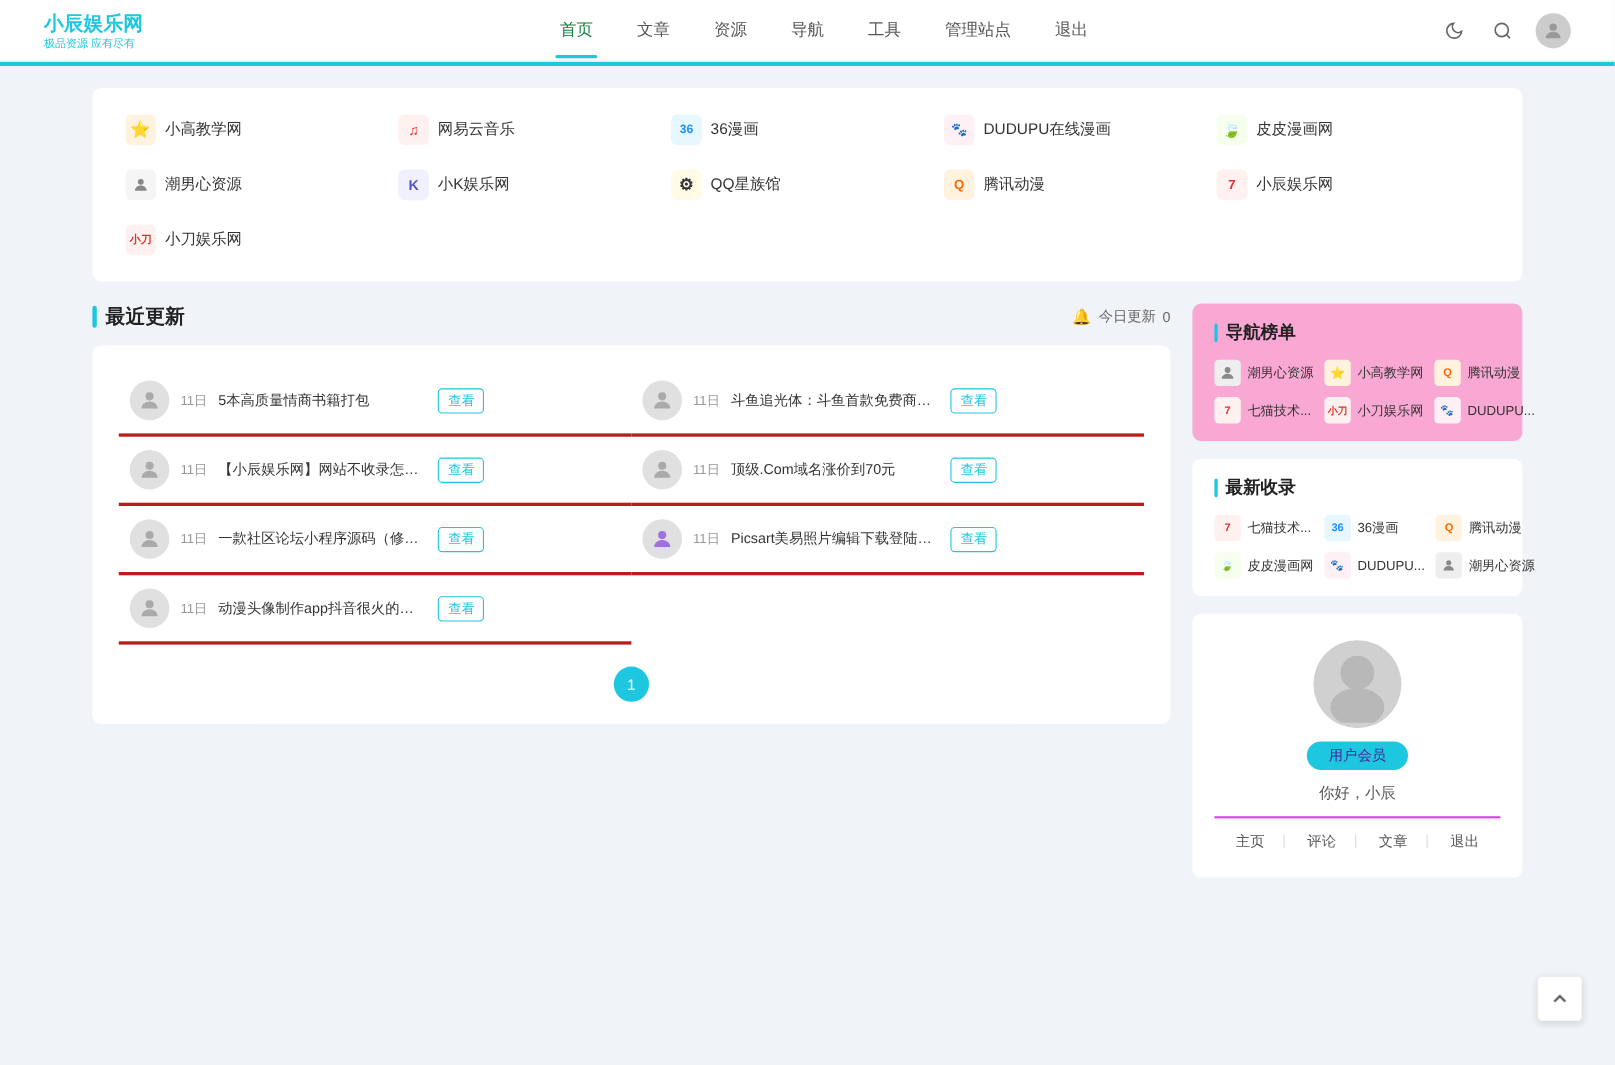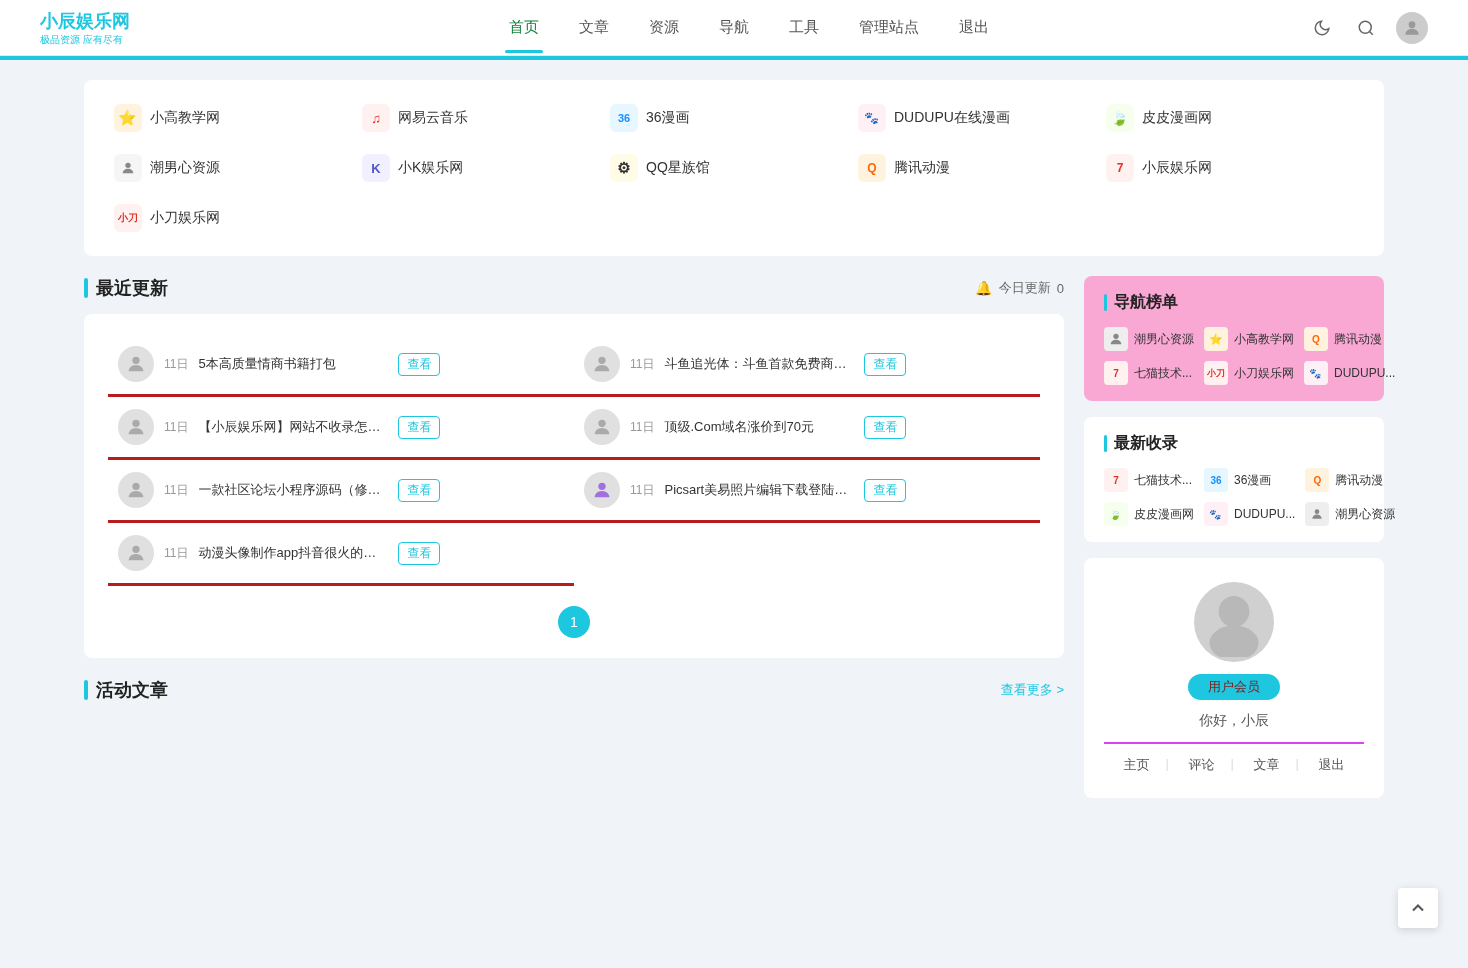--- a/index.html
+++ b/index.html
@@ -631,10 +631,6 @@
         </div>
       </div>
 
-      <div class="section-bottom">
-        <h2 class="section-title">活动文章</h2>
-        <span class="see-more">查看更多 &gt;</span>
-      </div>
     </div>
 
     <div class="right-panel">

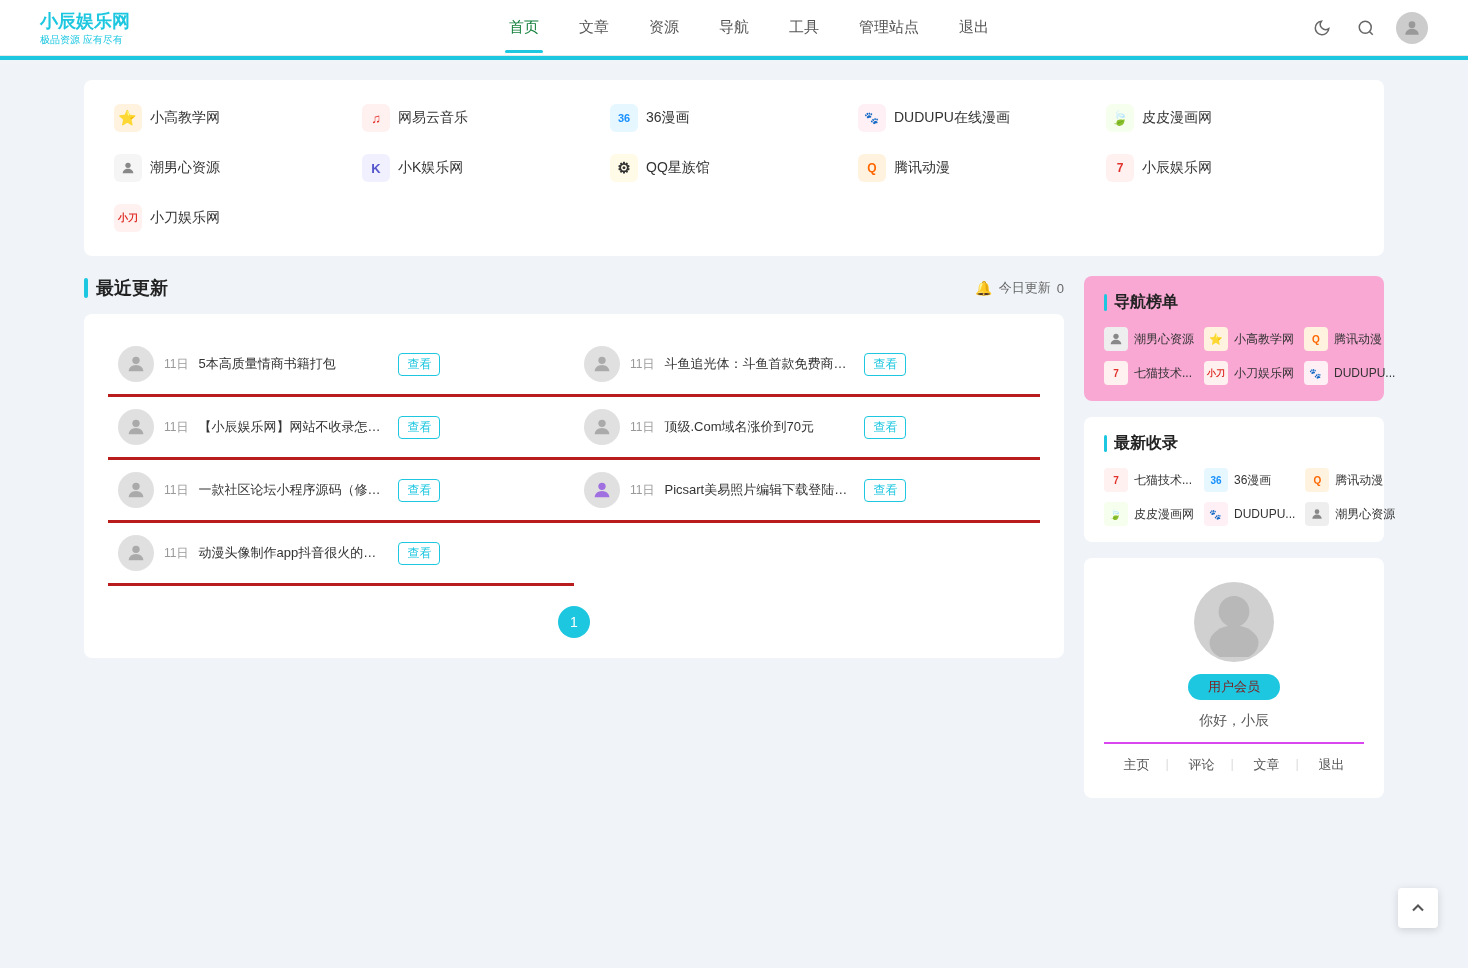--- a/index.html
+++ b/index.html
@@ -342,7 +342,7 @@
     }
     .user-member-badge {
       background: #1dc7e0;
-      color: #7f1d1d;
+      color: #4c1d95;
       font-size: 13px;
       padding: 4px 20px;
       border-radius: 20px;

